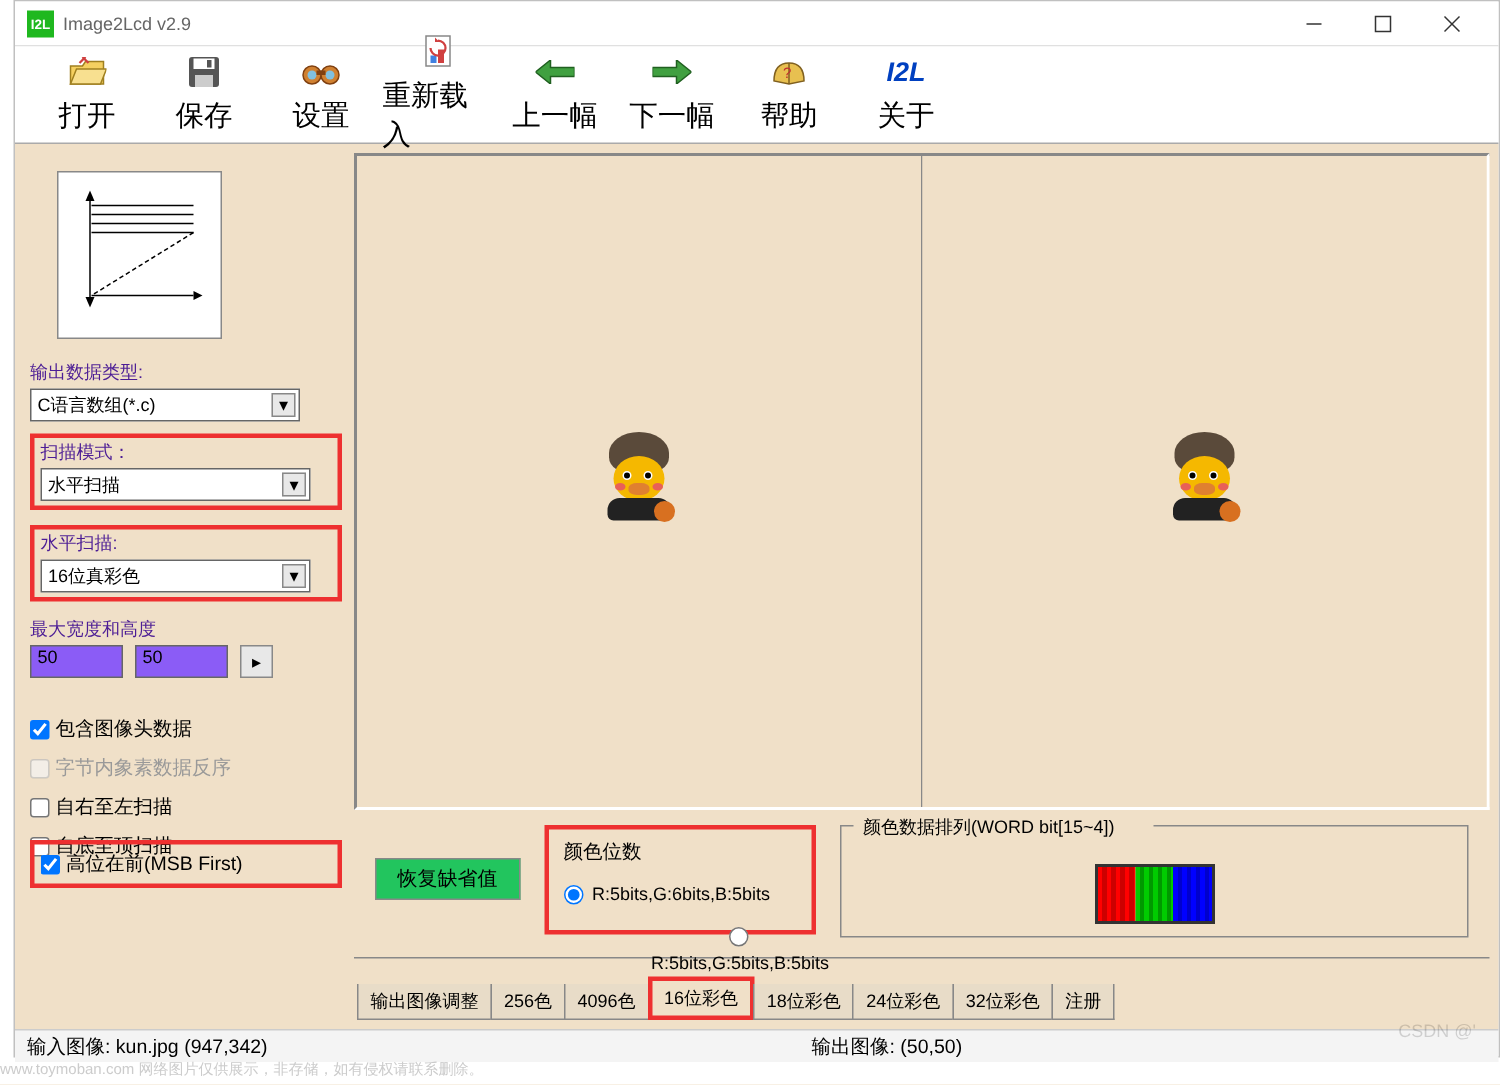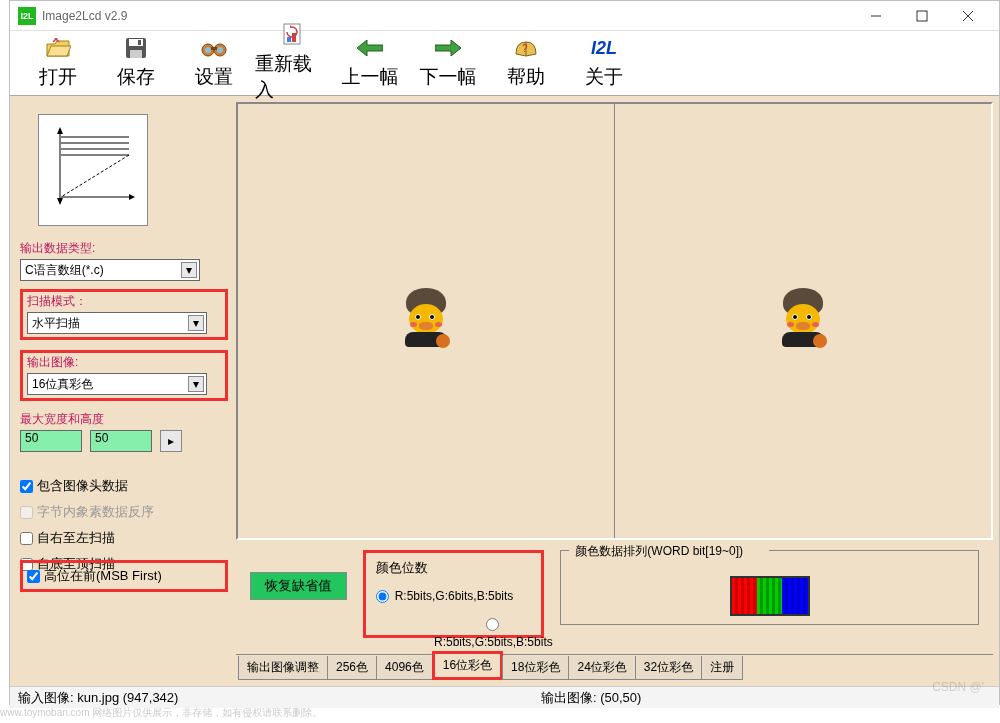--- a/index.html
+++ b/index.html
@@ -91,7 +91,7 @@
 }
 
 .field-group { margin-bottom: 2px; }
-.field-label { font-size: 12px; color: #be185d; margin-bottom: 2px; }
+.field-label { font-size: 12px; color: #4c1d95; margin-bottom: 2px; }
 .combo {
   width: 180px;
   height: 22px;

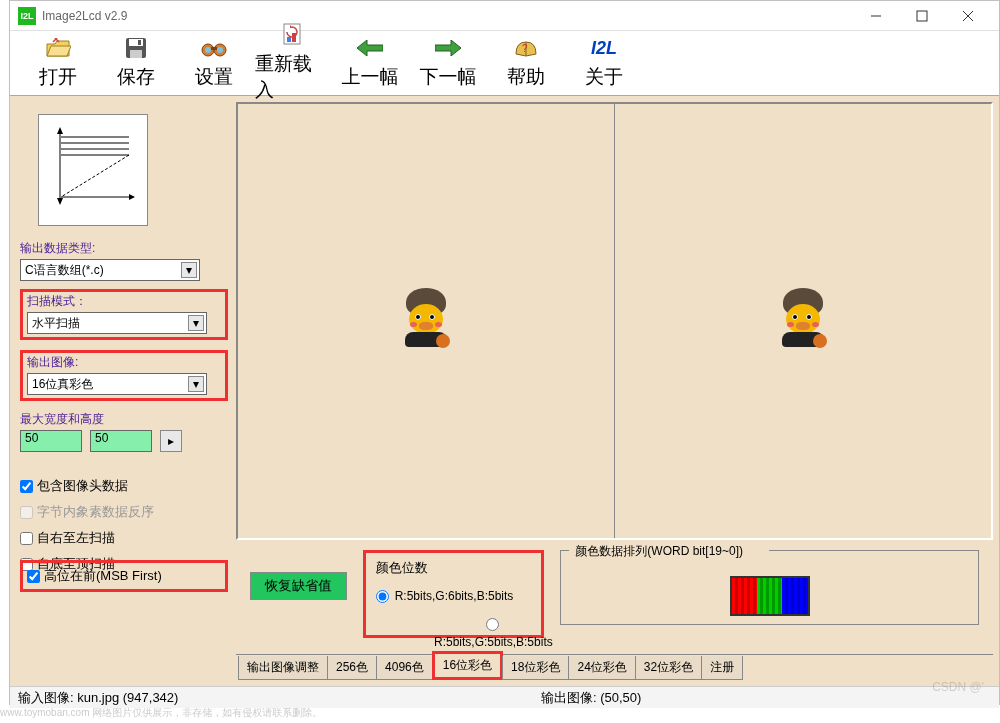--- a/index.html
+++ b/index.html
@@ -414,7 +414,7 @@
       </div>
 
       <div class="red-box">
-        <div class="field-label">输出图像:</div>
+        <div class="field-label">水平扫描:</div>
         <div class="combo">
           <span>16位真彩色</span>
           <div class="arrow">▾</div>

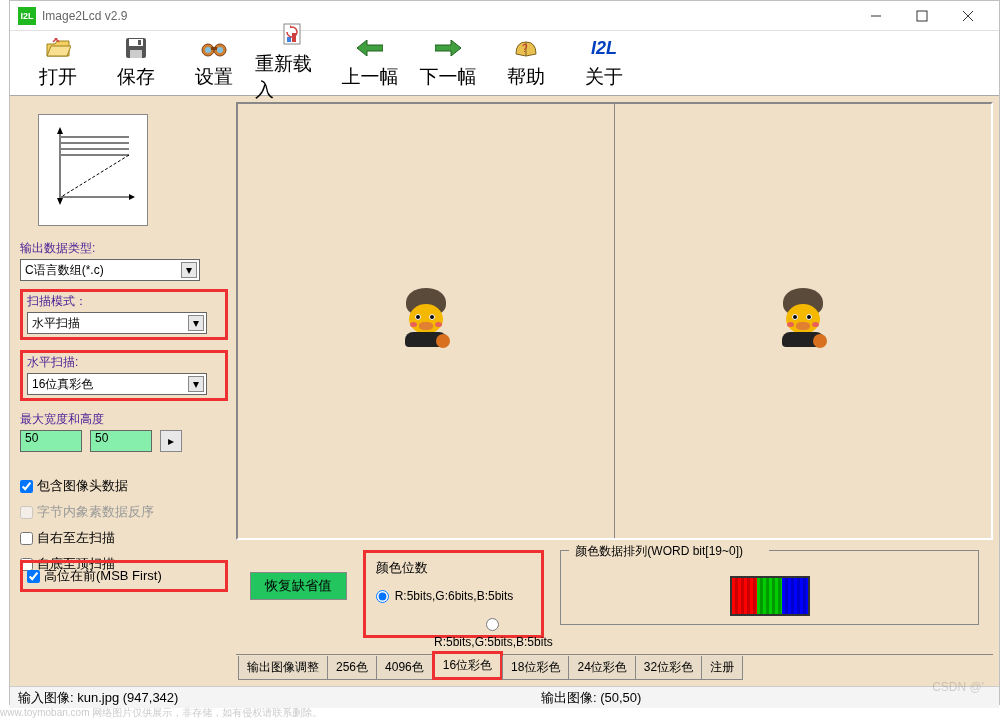--- a/index.html
+++ b/index.html
@@ -121,7 +121,7 @@
 }
 .dim-input {
   width: 62px; height: 22px;
-  background: #86efac;
+  background: #8b5cf6;
   border: 1px solid #666;
   padding: 0 4px;
 }

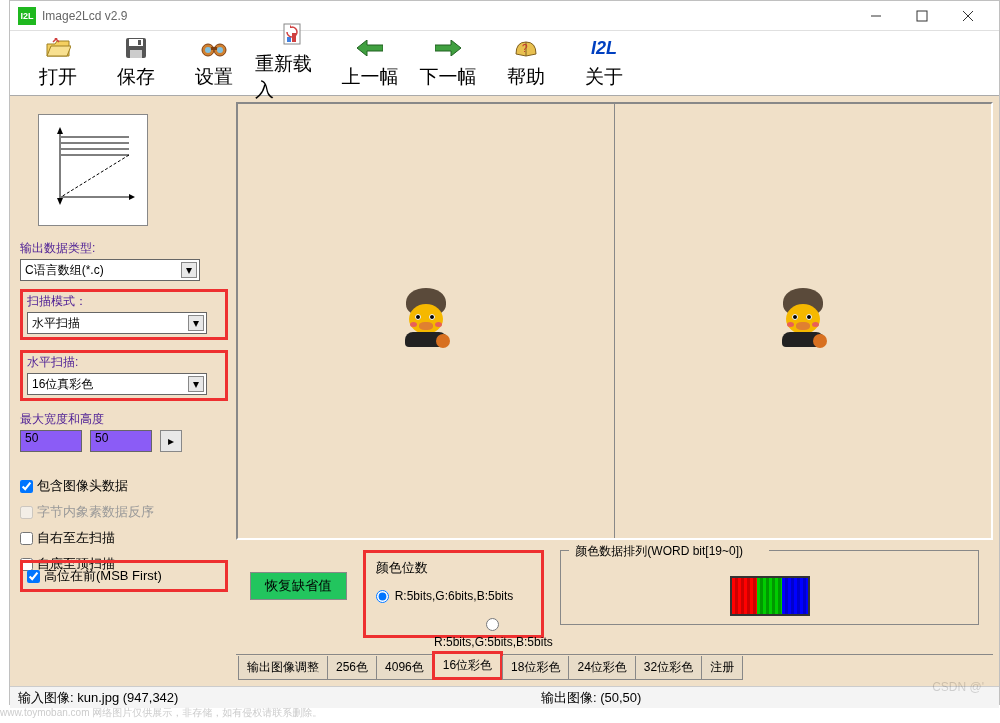--- a/index.html
+++ b/index.html
@@ -506,7 +506,7 @@
           </div>
 
           <div class="color-arrange">
-            <span class="arrange-title">颜色数据排列(WORD bit[19~0])</span>
+            <span class="arrange-title">颜色数据排列(WORD bit[15~4])</span>
             <div class="rgb-bar">
               <div class="rgb-seg rd"></div>
               <div class="rgb-seg gr"></div>

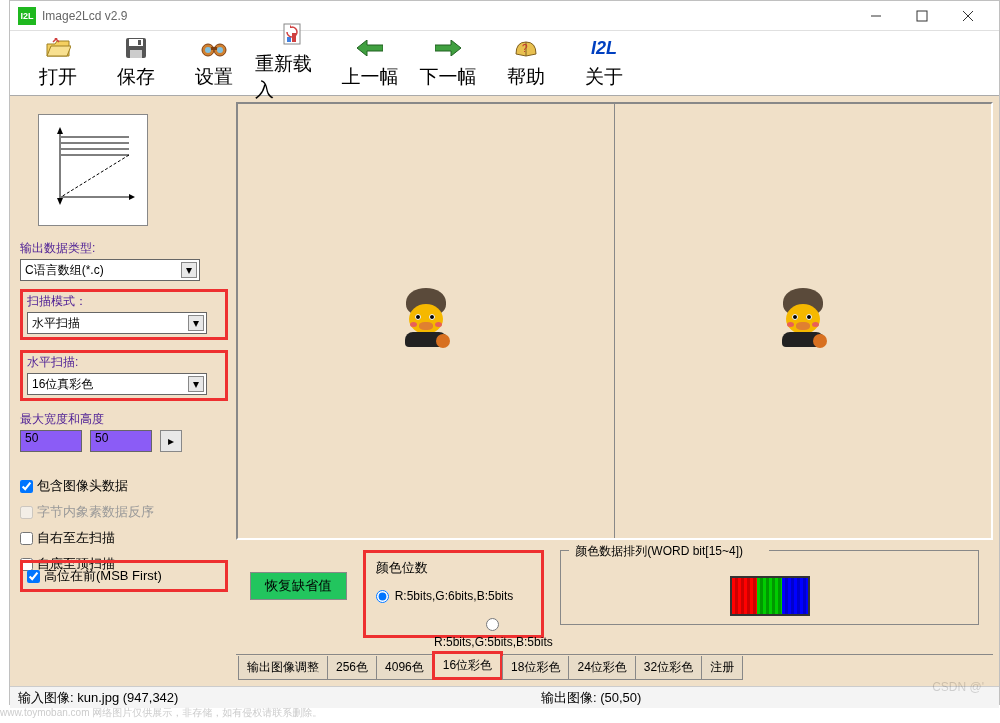--- a/index.html
+++ b/index.html
@@ -201,7 +201,7 @@
 }
 .color-bits-grp {
   border: 3px solid #ee3030;
-  padding: 6px 28px 28px 10px;
+  padding: 6px 28px 13px 10px;
 }
 .grp-title { font-size: 13px; margin-bottom: 8px; }
 .radio-row { display: flex; align-items: center; gap: 4px; height: 22px; }

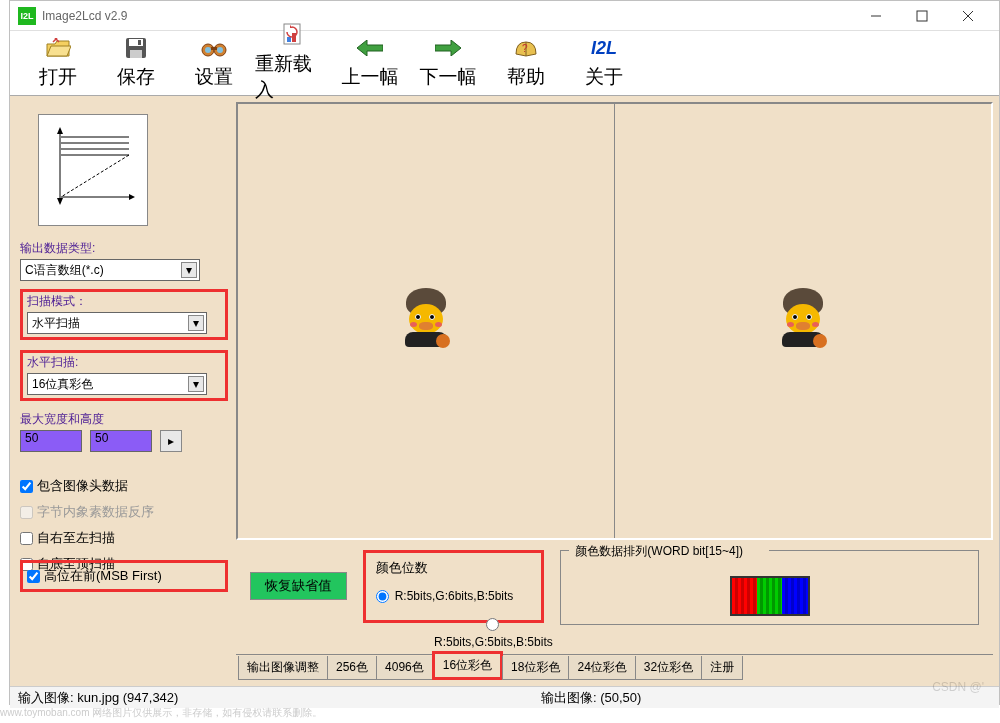--- a/index.html
+++ b/index.html
@@ -237,7 +237,7 @@
   display: flex;
   border-top: 1px solid #888;
   align-items: flex-end;
-  height: 26px;
+  height: 42px;
   padding-left: 2px;
 }
 .tab {

